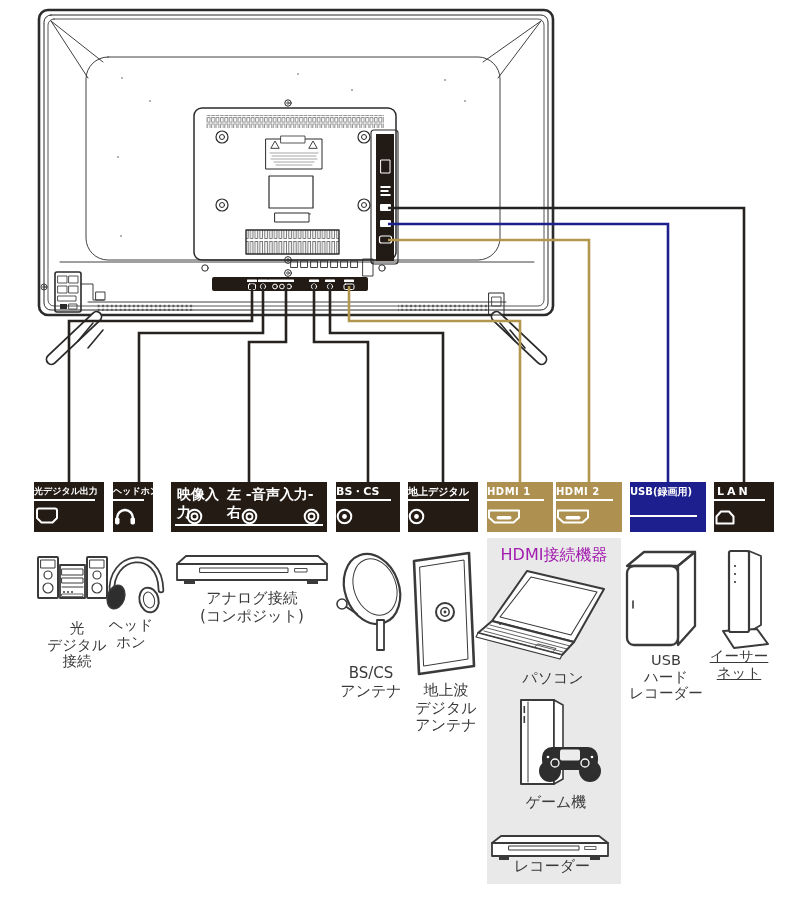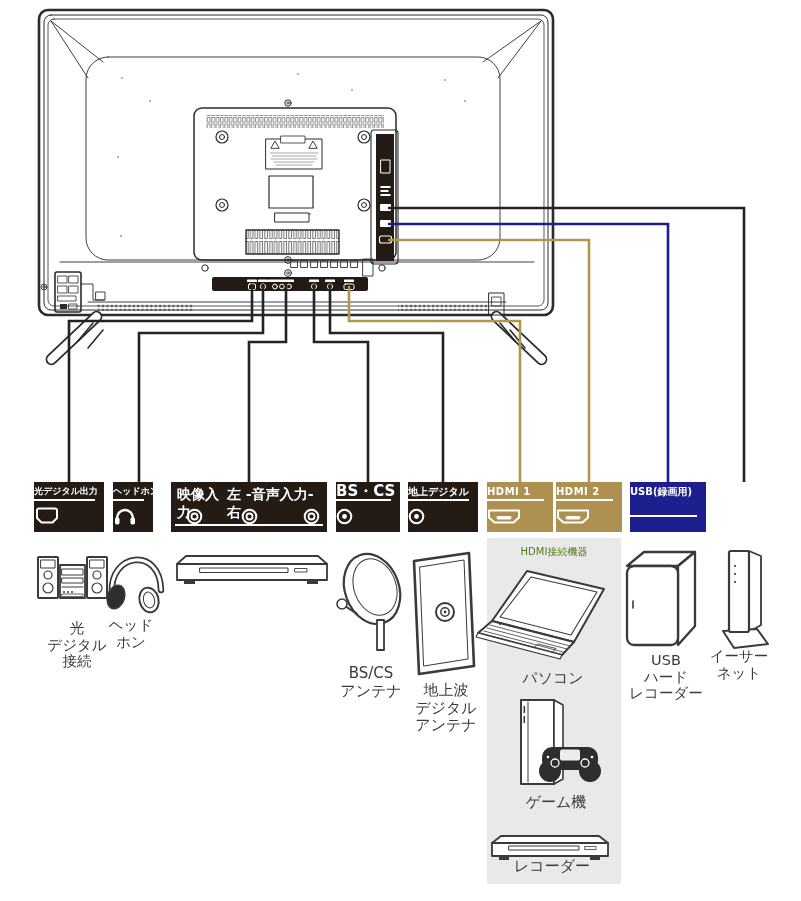--- a/index.html
+++ b/index.html
@@ -14,7 +14,7 @@
   .plabel{margin-top:4px;font-weight:bold;white-space:nowrap;line-height:11px;}
   .pline{height:1.6px;background:#fff;width:calc(100% - 9px);margin-top:2px;flex-shrink:0;}
   .picon{flex-grow:1;display:flex;align-items:center;justify-content:center;}
-  .fs9{font-size:9px;} .fs10{font-size:10px;} .fs11{font-size:15px;}
+  .fs9{font-size:9px;} .fs10{font-size:10px;} .fs11{font-size:11px;}
   .avbox{display:block;}
   .avlabels{display:flex;justify-content:space-between;padding:4px 6px 0 6px;font-size:14px;font-weight:bold;}
   .avline{height:1.6px;background:#fff;margin:2px 4px 0 4px;}

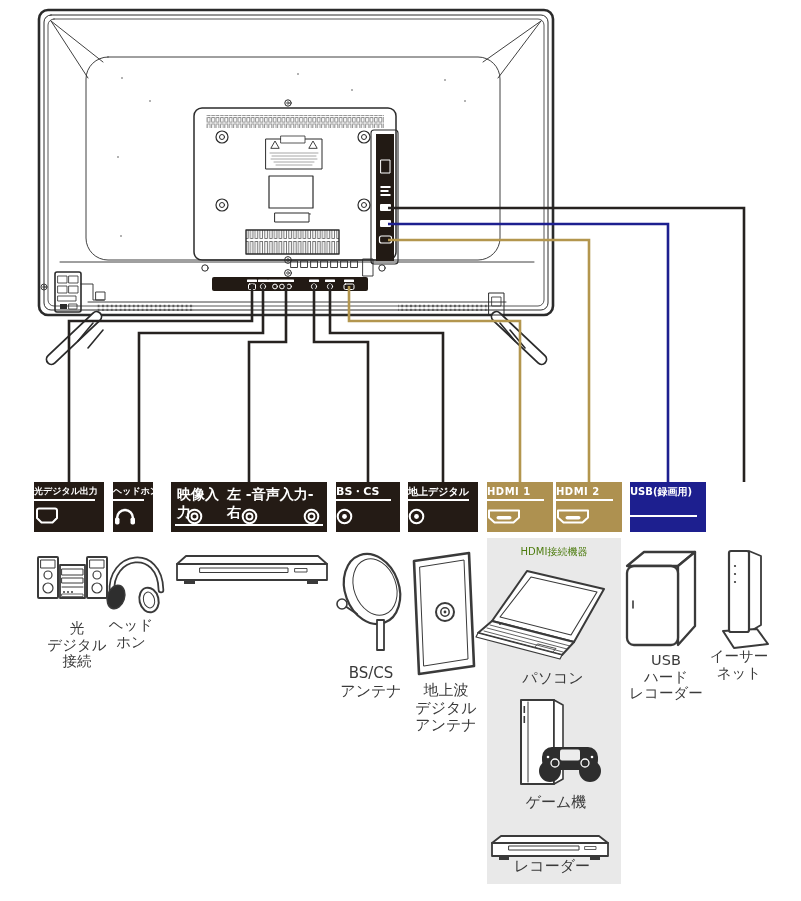--- a/index.html
+++ b/index.html
@@ -402,6 +402,15 @@
     </div>
   </div>
 
+  <div class="pbox" style="left:714px;width:60px;">
+    <div class="plabel fs11" style="letter-spacing:3px;padding-left:3px;">LAN</div>
+    <div class="pline"></div>
+    <div class="picon">
+      <svg width="22" height="19" viewBox="0 0 22 19">
+          <polygon points="2.5,16.5 2.5,9.5 7,4.5 15,4.5 19.5,9.5 19.5,16.5" stroke="#fff" stroke-width="2" fill="none" stroke-linejoin="round"></polygon>
+        </svg>
+    </div>
+  </div>
 
   <div class="dev-label" style="left:77px;top:620px;">
     <div>光</div>

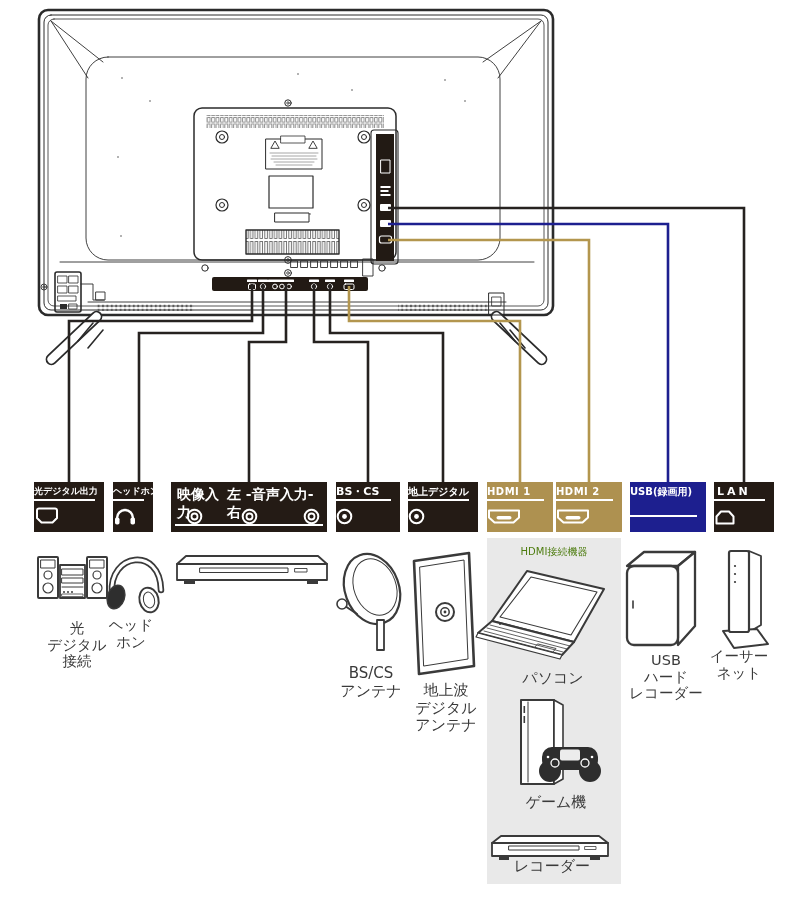--- a/index.html
+++ b/index.html
@@ -22,7 +22,7 @@
   .dev-label{position:absolute;transform:translateX(-50%);text-align:center;color:#3a3a3a;
              font-size:14.5px;line-height:16.5px;white-space:nowrap;z-index:3;}
   .dev-label.big{font-size:15px;line-height:17.5px;}
-  .hdmi-title{position:absolute;transform:translateX(-50%);color:#4d7c0f;font-size:10px;white-space:nowrap;z-index:3;}
+  .hdmi-title{position:absolute;transform:translateX(-50%);color:#a21caf;font-size:16px;white-space:nowrap;z-index:3;}
 </style>
 </head>
 <body>

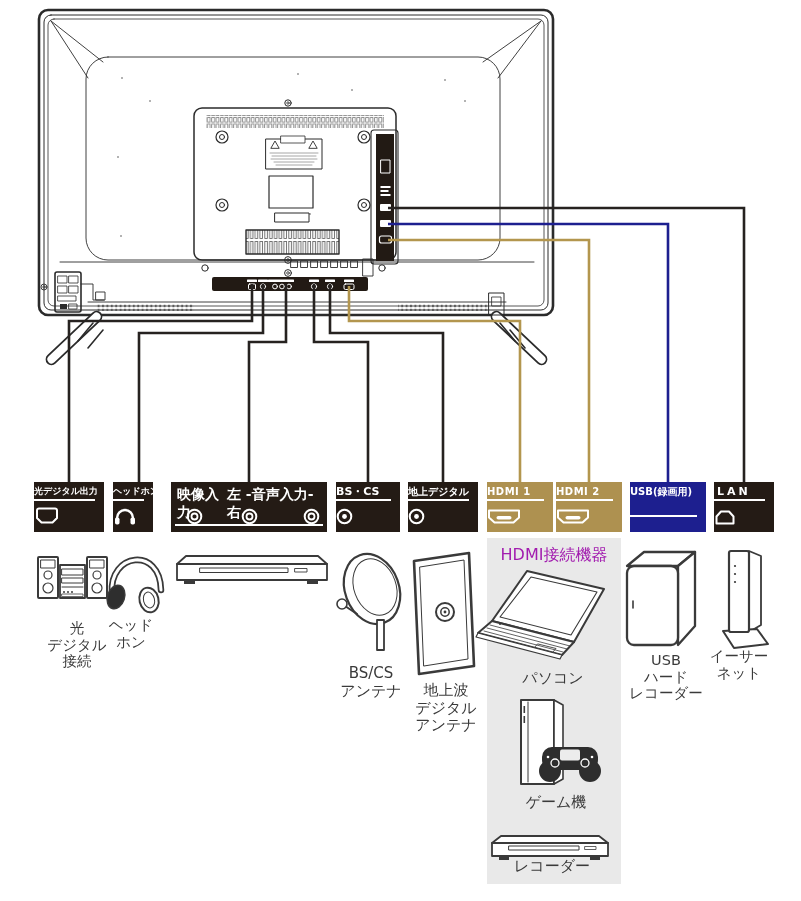--- a/index.html
+++ b/index.html
@@ -421,6 +421,10 @@
     <div>ヘッド</div>
     <div>ホン</div>
   </div>
+  <div class="dev-label big" style="left:252px;top:590px;">
+    <div>アナログ接続</div>
+    <div>(コンポジット)</div>
+  </div>
   <div class="dev-label big" style="left:371px;top:665px;">
     <div>BS/CS</div>
     <div>アンテナ</div>

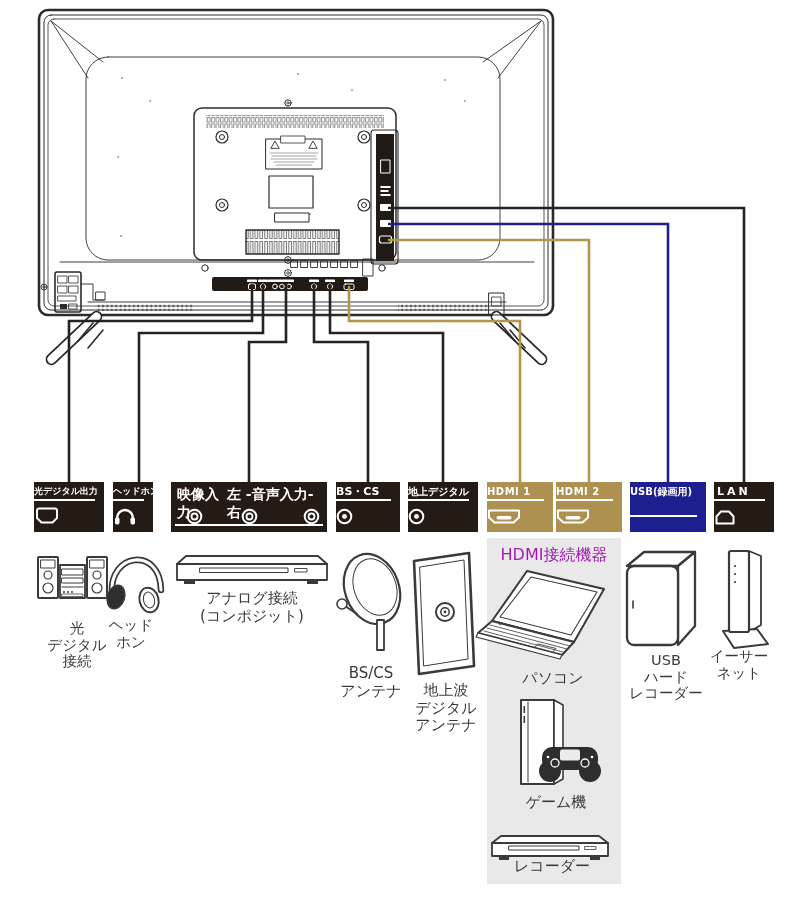--- a/index.html
+++ b/index.html
@@ -443,7 +443,7 @@
     <div>ハード</div>
     <div>レコーダー</div>
   </div>
-  <div class="dev-label" style="left:739px;top:648px;">
+  <div class="dev-label" style="left:739px;top:648px;text-decoration:underline;">
     <div>イーサー</div>
     <div>ネット</div>
   </div>

